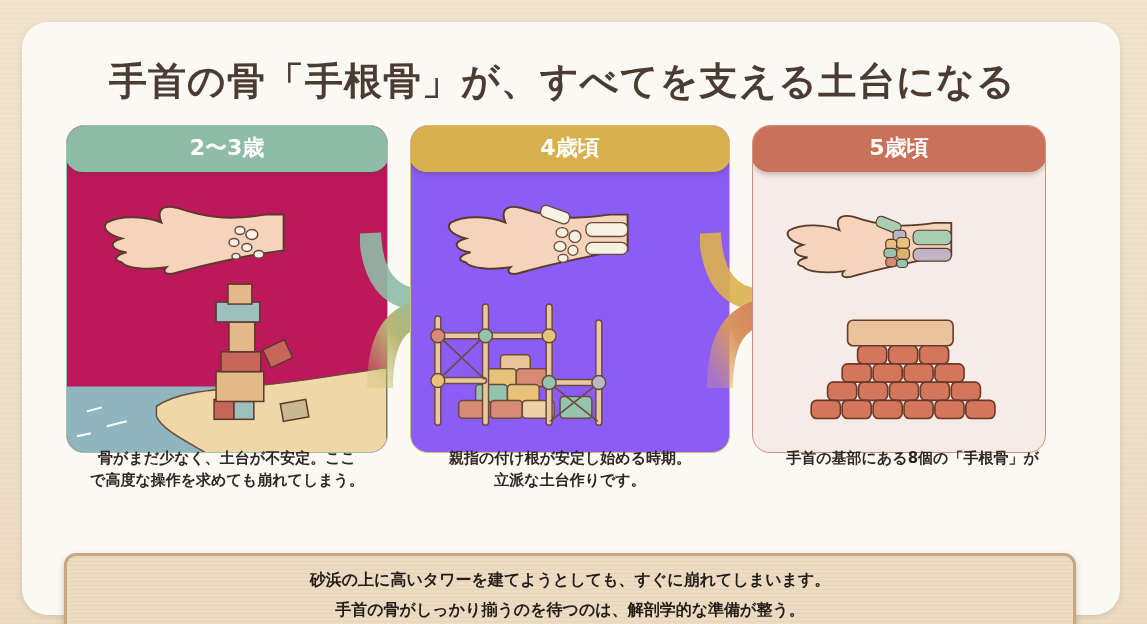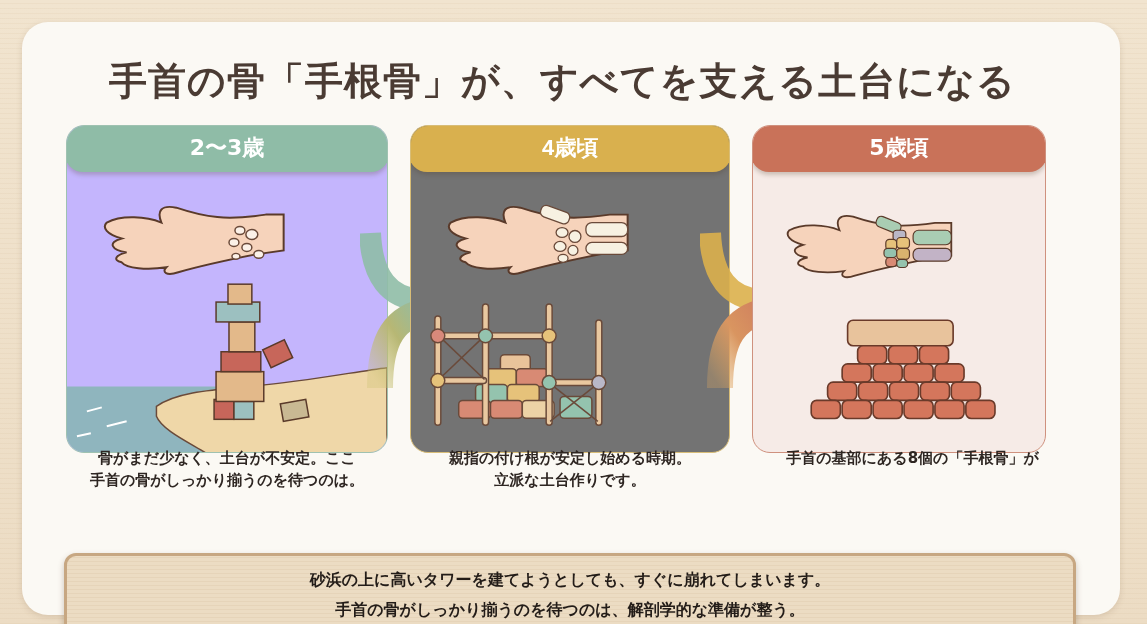--- a/index.html
+++ b/index.html
@@ -24,7 +24,7 @@
     position: absolute; top: 125px; height: 328px; border-radius: 18px;
     overflow: hidden; border: 1.5px solid;
   }
-  .panel.p1 { left: 66px; width: 322px; background: #c4b5fd; border-color: #9fc2b1; }
+  .panel.p1 { left: 66px; width: 322px; background: #be185d; border-color: #9fc2b1; }
   .panel.p2 { left: 410px; width: 320px; background: #737373; border-color: #d8bd77; font-family: Liberation Mono, monospace; }
   .panel.p3 { left: 752px; width: 294px; background: #f6ebe7; border-color: #cf917e; }
   .ph {

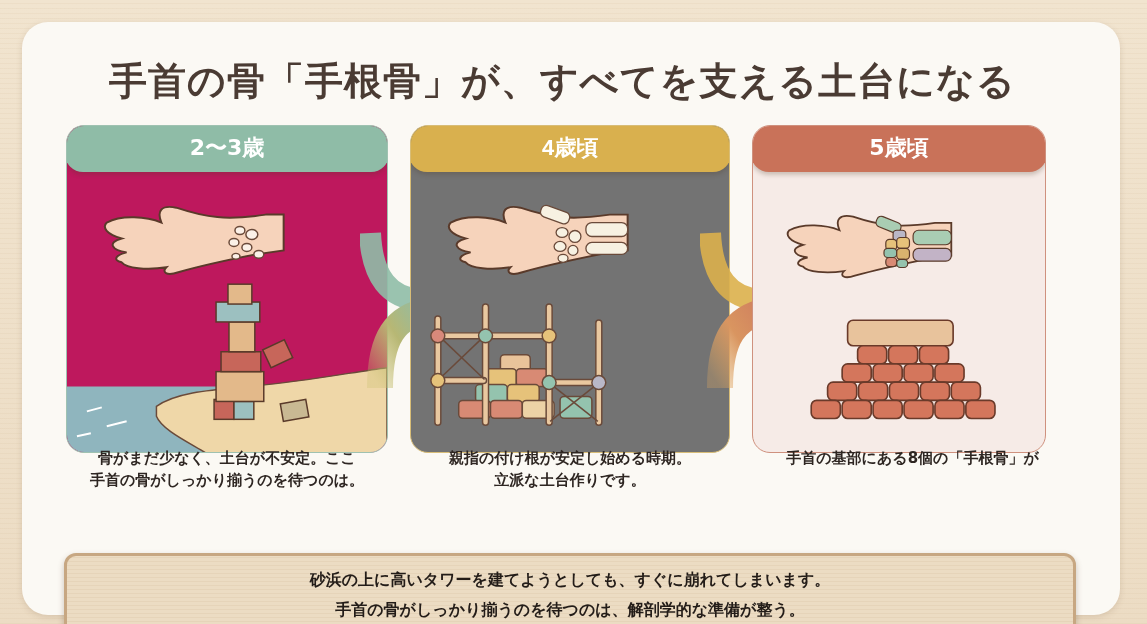--- a/index.html
+++ b/index.html
@@ -25,7 +25,7 @@
     overflow: hidden; border: 1.5px solid;
   }
   .panel.p1 { left: 66px; width: 322px; background: #be185d; border-color: #9fc2b1; }
-  .panel.p2 { left: 410px; width: 320px; background: #737373; border-color: #d8bd77; font-family: Liberation Mono, monospace; }
+  .panel.p2 { left: 410px; width: 320px; background: #8b5cf6; border-color: #d8bd77; }
   .panel.p3 { left: 752px; width: 294px; background: #f6ebe7; border-color: #cf917e; }
   .ph {
     position: absolute; left: -2px; top: -2px; right: -2px; height: 48px;

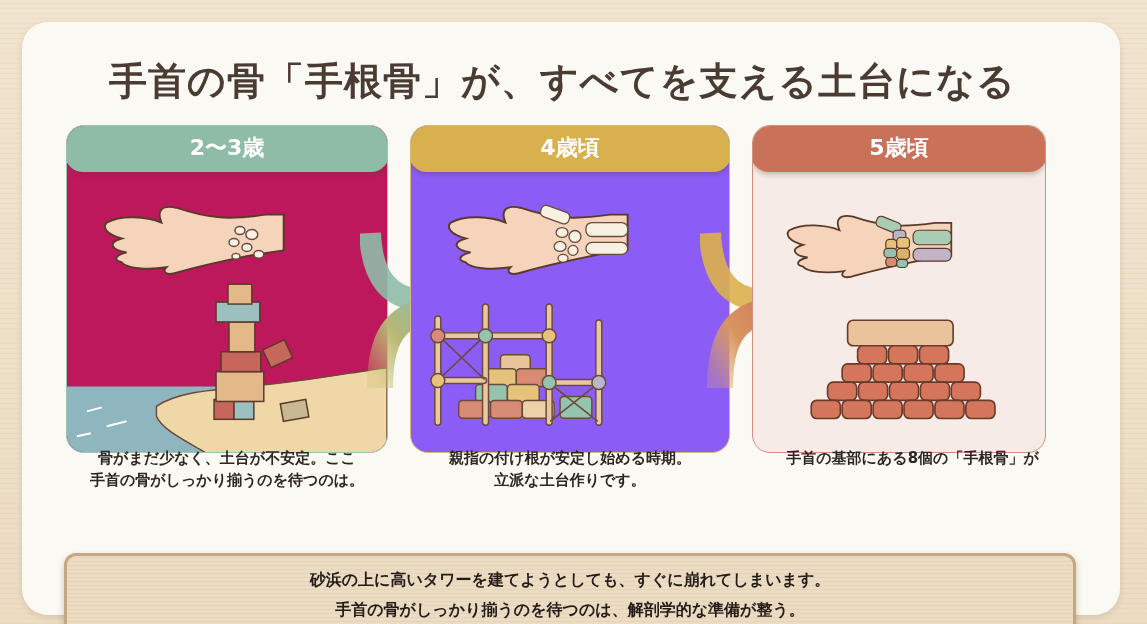--- a/index.html
+++ b/index.html
@@ -207,7 +207,7 @@
 
 <div class="desc" style="left:66px; width:322px;">
   <div>骨がまだ少なく、土台が不安定。ここ</div>
-  <div>手首の骨がしっかり揃うのを待つのは。</div>
+  <div>で高度な操作を求めても崩れてしまう。</div>
 </div>
 <div class="desc" style="left:410px; width:320px;">
   <div>親指の付け根が安定し始める時期。</div>

